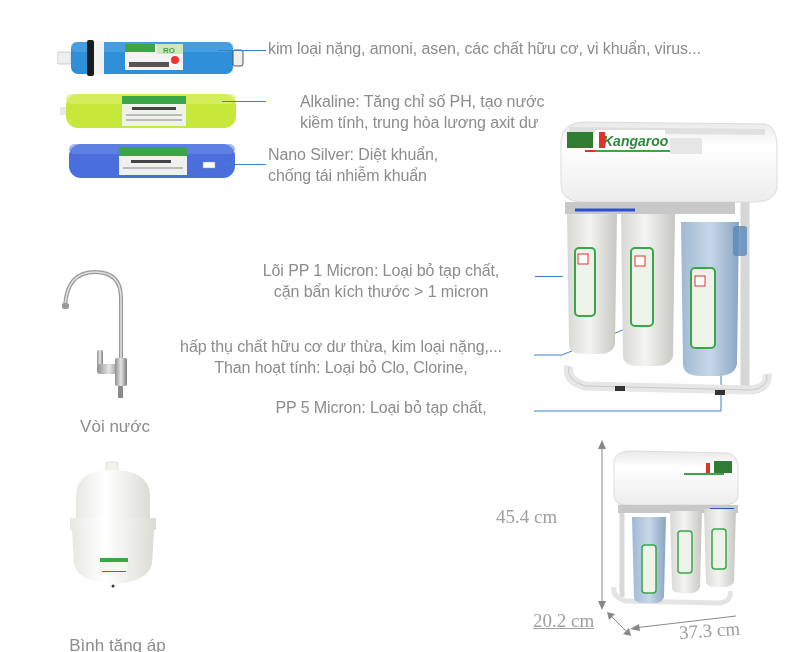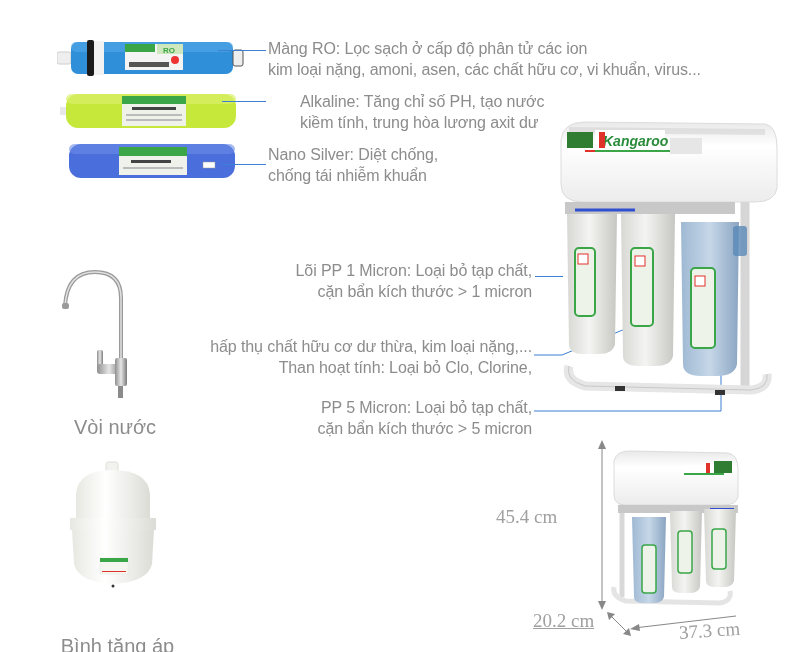--- a/index.html
+++ b/index.html
@@ -34,7 +34,6 @@
 </div>
 <div class="line" style="left:218px;top:50px;width:48px;"></div>
 <div class="abs txt" style="left:268px;top:38px;">
-  <div>Màng RO: Lọc sạch ở cấp độ phân tử các ion</div>
   <div>kim loại nặng, amoni, asen, các chất hữu cơ, vi khuẩn, virus...</div>
 </div>
 

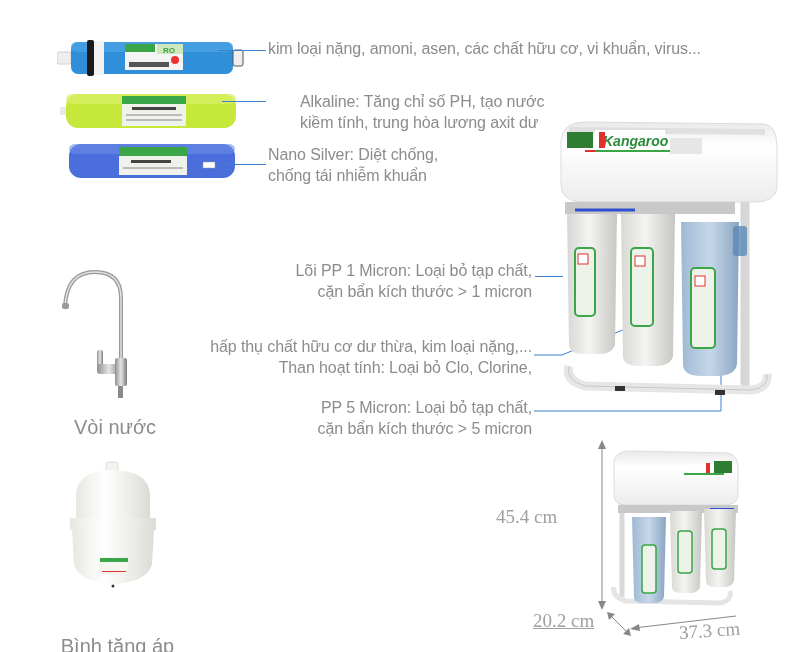--- a/index.html
+++ b/index.html
@@ -68,7 +68,7 @@
 </div>
 <div class="line" style="left:222px;top:164px;width:44px;"></div>
 <div class="abs txt" style="left:268px;top:144px;">
-  <div>Nano Silver: Diệt chống,</div>
+  <div>Nano Silver: Diệt khuẩn,</div>
   <div>chống tái nhiễm khuẩn</div>
 </div>
 

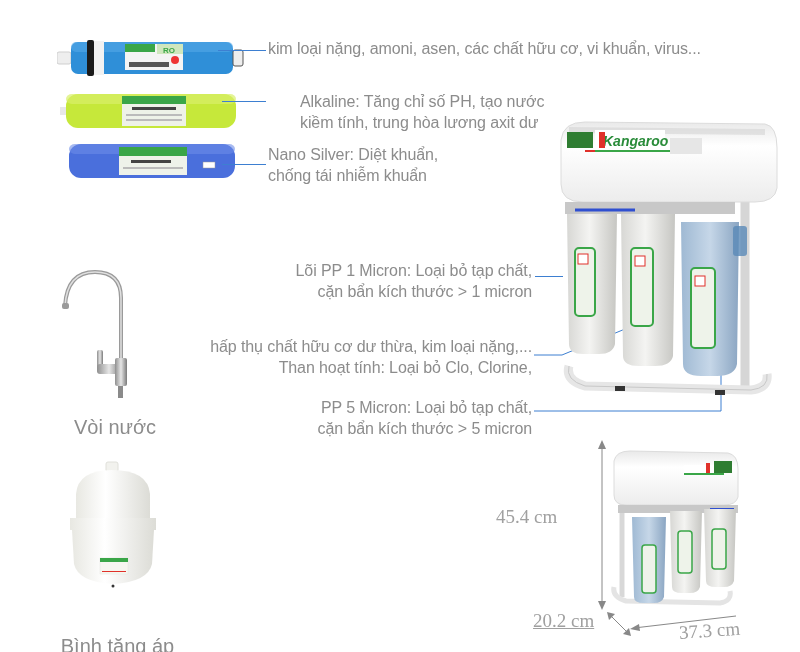--- a/index.html
+++ b/index.html
@@ -7,7 +7,7 @@
     body { position: relative; font-family: "Liberation Sans", "DejaVu Sans", sans-serif; color: #8a8a8a; }
     .abs { position: absolute; }
     .txt { font-size: 16px; line-height: 21px; color: #8c8c8c; font-weight: 300; letter-spacing: -0.1px; white-space: nowrap; }
-    .txt-right { text-align: right; }
+    .txt-right { text-align: center; }
     .lbl-center { text-align: center; font-size: 20px; line-height: 22px; color: #8c8c8c; }
     .dim { font-family: "Liberation Serif", "DejaVu Serif", serif; font-size: 19px; color: #a0a0a0; white-space: nowrap; }
     .line { position: absolute; background: #3d7fd1; height: 1px; }

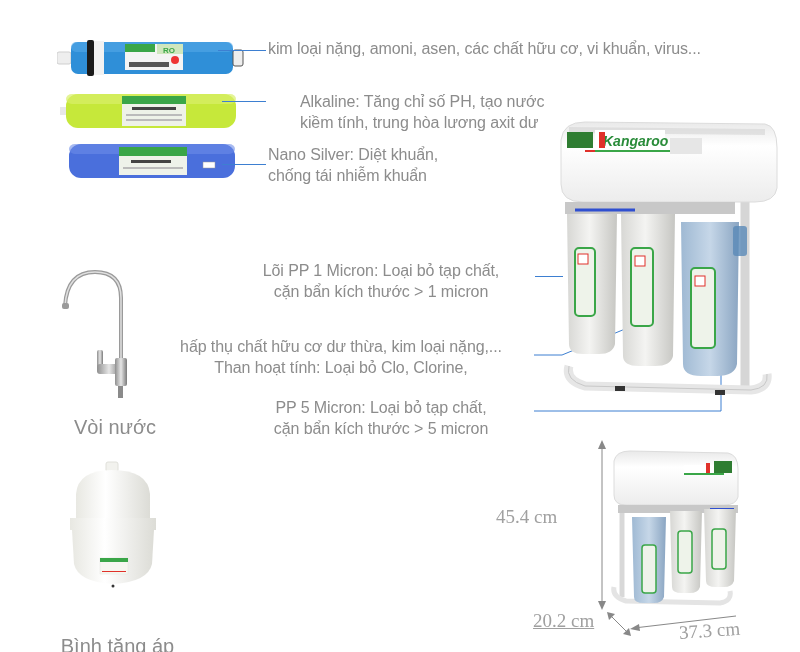--- a/index.html
+++ b/index.html
@@ -8,7 +8,7 @@
     .abs { position: absolute; }
     .txt { font-size: 16px; line-height: 21px; color: #8c8c8c; font-weight: 300; letter-spacing: -0.1px; white-space: nowrap; }
     .txt-right { text-align: center; }
-    .lbl-center { text-align: center; font-size: 20px; line-height: 22px; color: #8c8c8c; }
+    .lbl-center { text-align: center; font-size: 17px; line-height: 22px; color: #8c8c8c; }
     .dim { font-family: "Liberation Serif", "DejaVu Serif", serif; font-size: 19px; color: #a0a0a0; white-space: nowrap; }
     .line { position: absolute; background: #3d7fd1; height: 1px; }
     svg { display: block; }

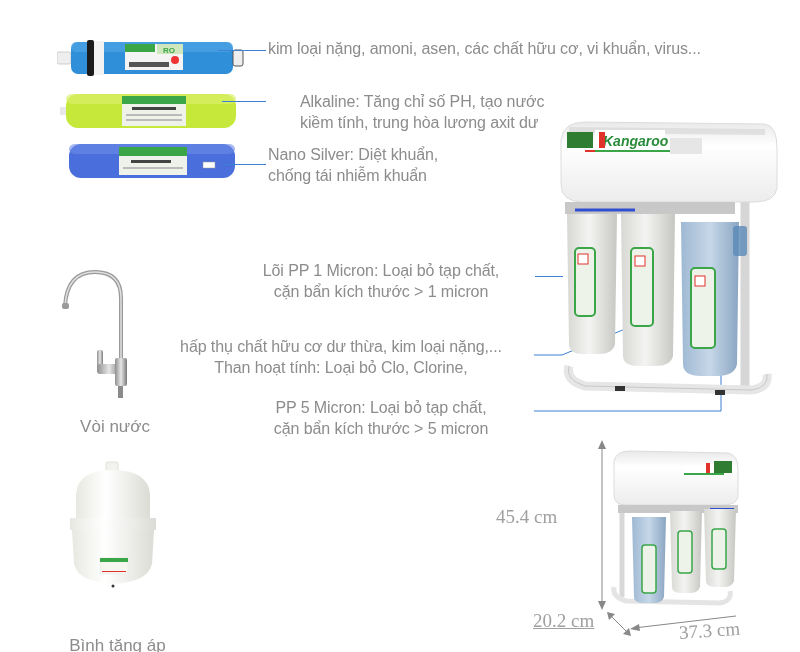--- a/index.html
+++ b/index.html
@@ -134,7 +134,6 @@
 
 <div class="abs txt txt-right" style="left:230px;top:397px;width:302px;">
   <div>PP 5 Micron: Loại bỏ tạp chất,</div>
-  <div>cặn bẩn kích thước &gt; 5 micron</div>
 </div>
 <svg class="abs" style="left:530px;top:370px;" width="200" height="45" viewBox="0 0 200 45">
   <polyline points="4,41 191,41 191,4" stroke="#3d7fd1" stroke-width="1" fill="none"></polyline>

